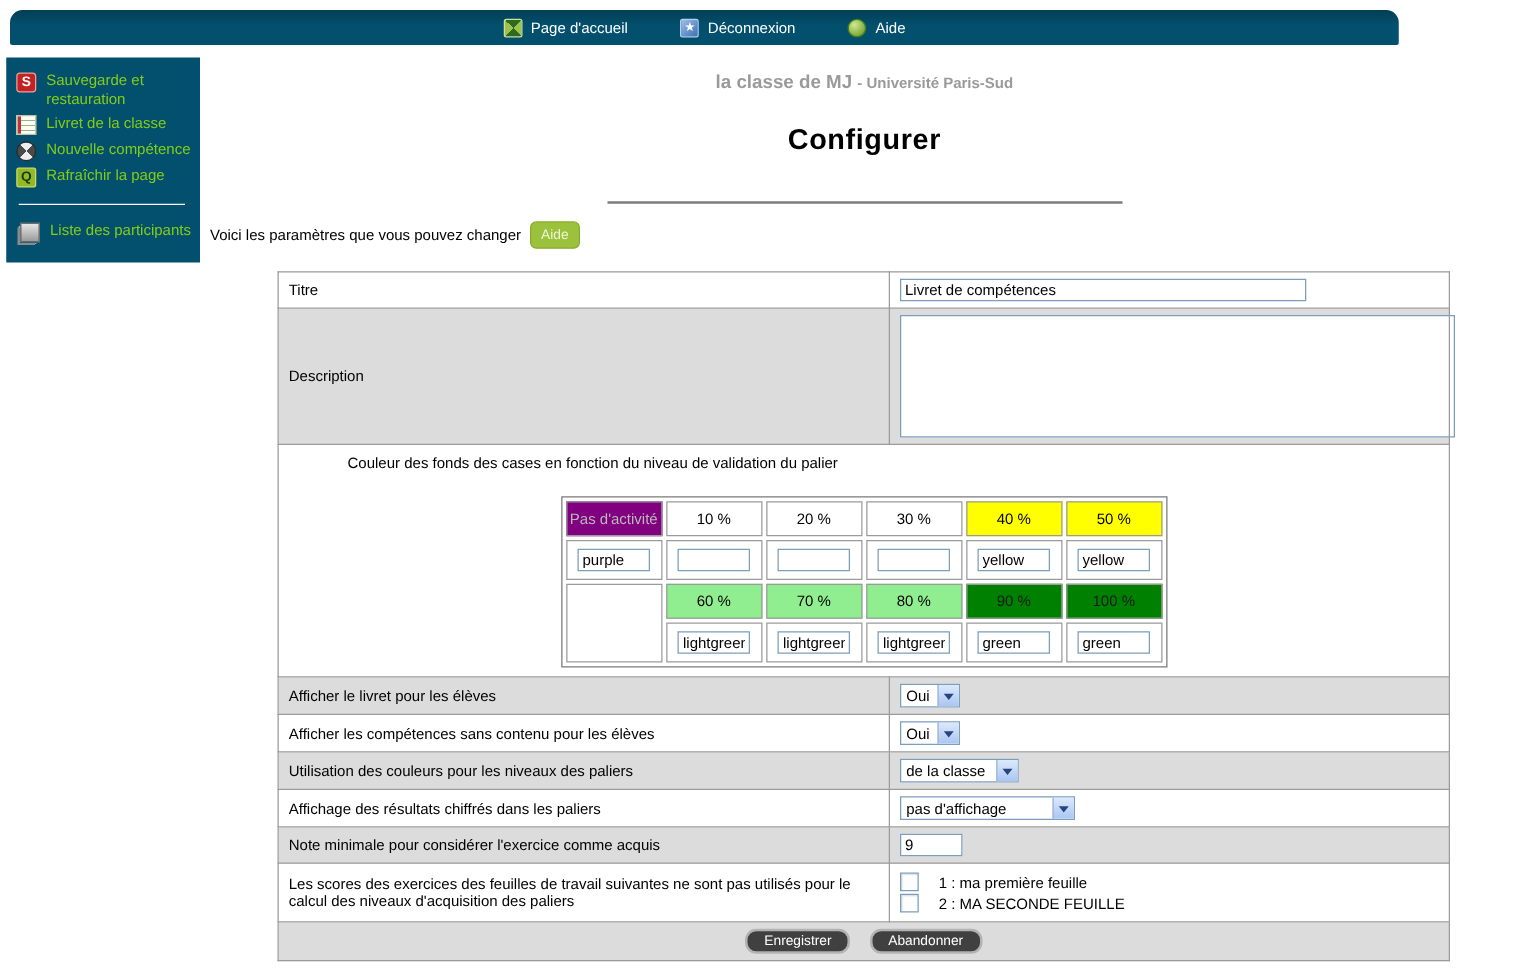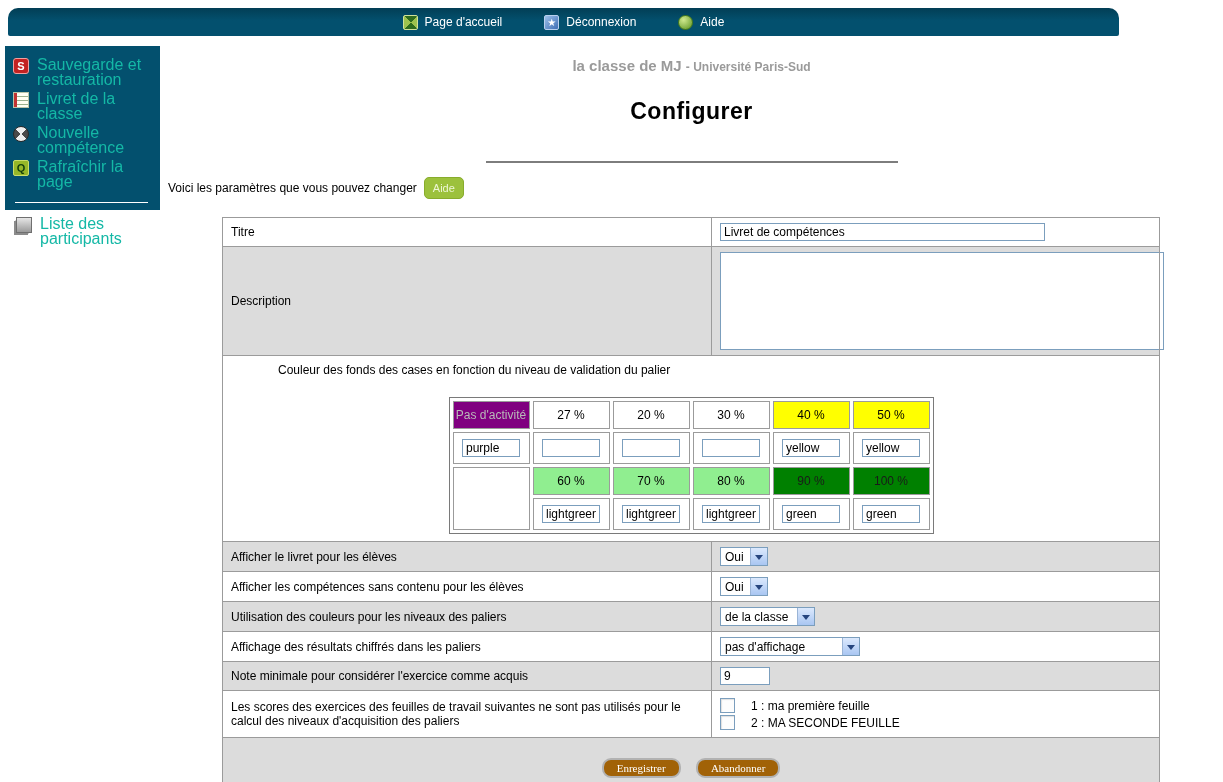--- a/index.html
+++ b/index.html
@@ -25,7 +25,7 @@
     position:absolute;left:5px;top:46px;width:155px;height:164px;box-sizing:border-box;
     background:#03506e;padding:11px 6px 10px 8px;
   }
-  .side-item{display:flex;gap:8px;align-items:flex-start;color:#14b8a6;font-size:16px;line-height:15px;margin-bottom:4px;cursor:pointer;}
+  .side-item{display:flex;gap:8px;align-items:flex-start;color:#84cc16;font-size:12px;line-height:15px;margin-bottom:4px;cursor:pointer;}
   .side-icon{width:16px;height:16px;flex:0 0 16px;box-sizing:border-box;margin-top:1px;}
   .ic-save{background:#c32222;border:1px solid #f0a0a0;border-radius:3px;text-align:center;}
   .ic-save::after{content:"S";color:#fff;font-weight:bold;font-size:11px;line-height:14px;display:block;}

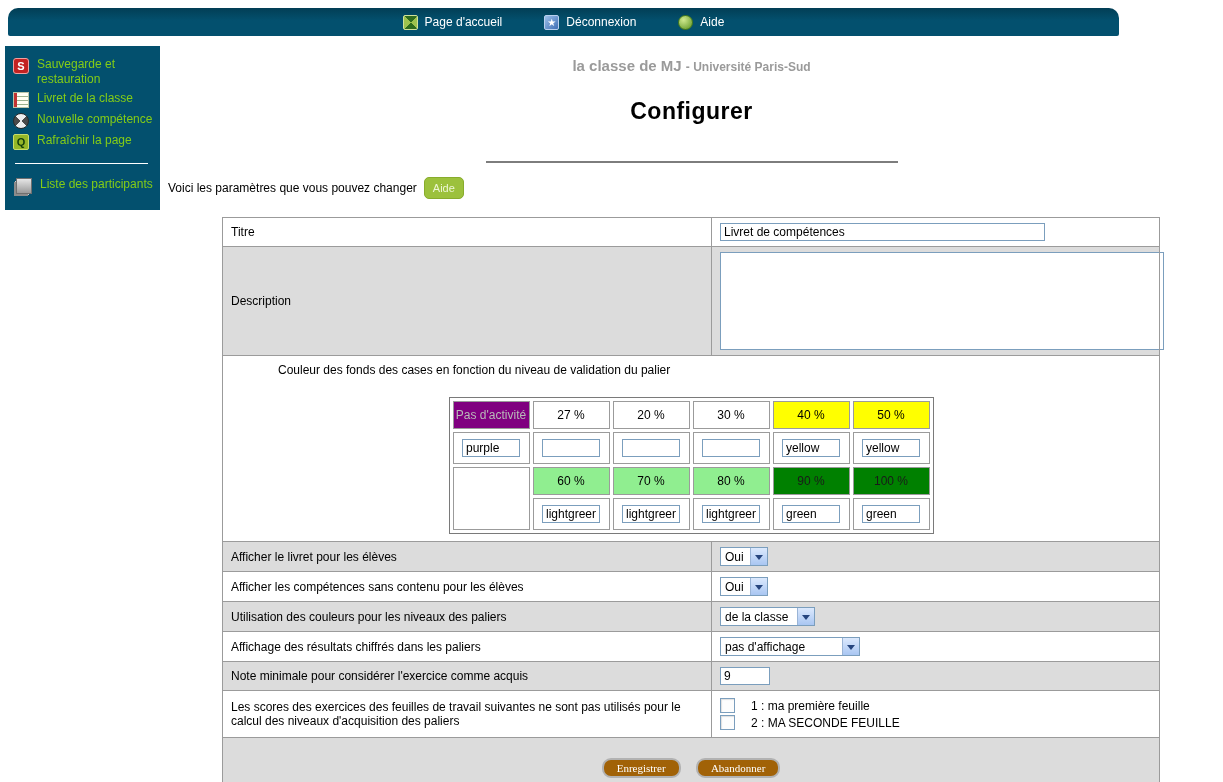--- a/index.html
+++ b/index.html
@@ -157,7 +157,7 @@
         <tbody>
               <tr>
           <td class="swatch bg-purple">Pas d'activité</td>
-          <td class="swatch">27 %</td>
+          <td class="swatch">10 %</td>
           <td class="swatch">20 %</td>
           <td class="swatch">30 %</td>
           <td class="swatch bg-yellow">40 %</td>

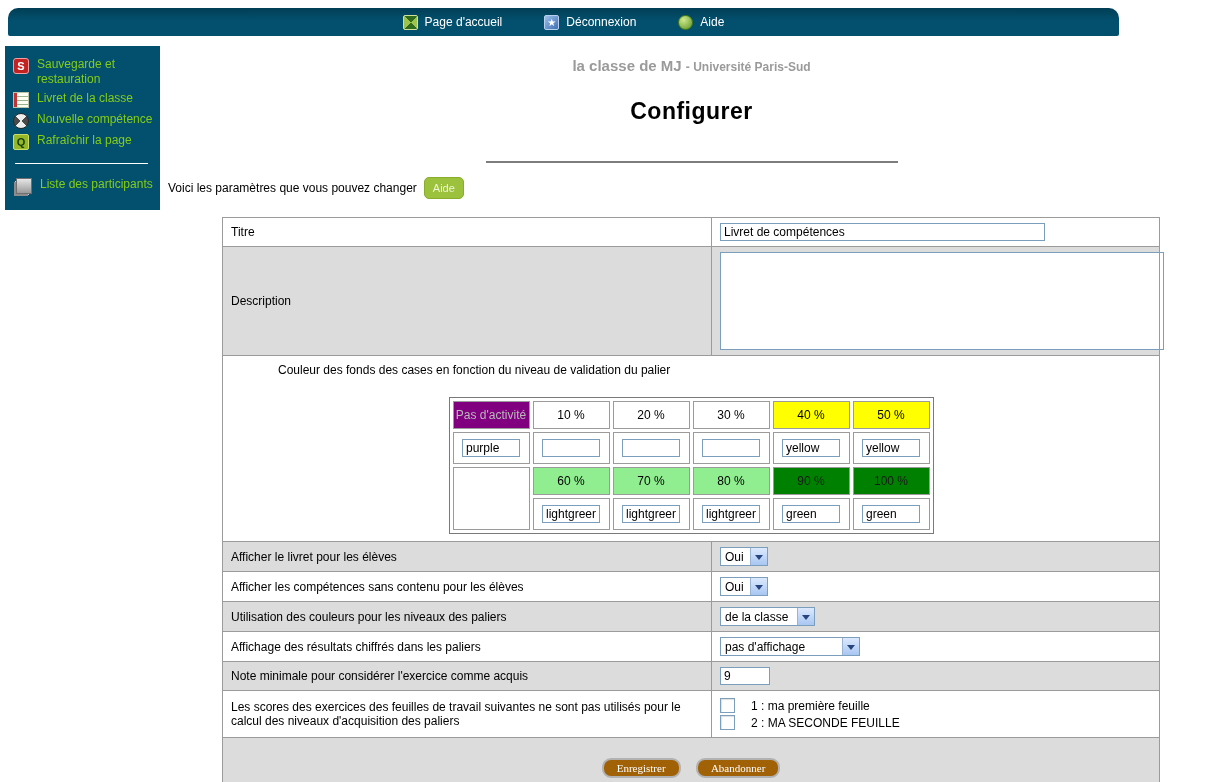--- a/index.html
+++ b/index.html
@@ -75,7 +75,7 @@
   .cb{width:13px;height:13px;border:1px solid #7b9ebd;background:#fdfdfd;display:inline-block;box-shadow:inset 1px 1px 1px rgba(0,0,0,.12);cursor:pointer;}
   
   .footer-cell{text-align:center;}
-  .footer-btn{background:#a16207;color:#fff;border:2px solid #b2b2b2;border-radius:9px;font-size:11px;padding:2px 13px;margin:15px 6px;cursor:pointer;font-family:Liberation Serif, serif;}
+  .footer-btn{background:#404040;color:#fff;border:2px solid #b2b2b2;border-radius:9px;font-size:11px;padding:2px 13px;margin:0 6px;cursor:pointer;font-family:Liberation Sans, sans-serif;}
 </style>
 </head>
 <body>

